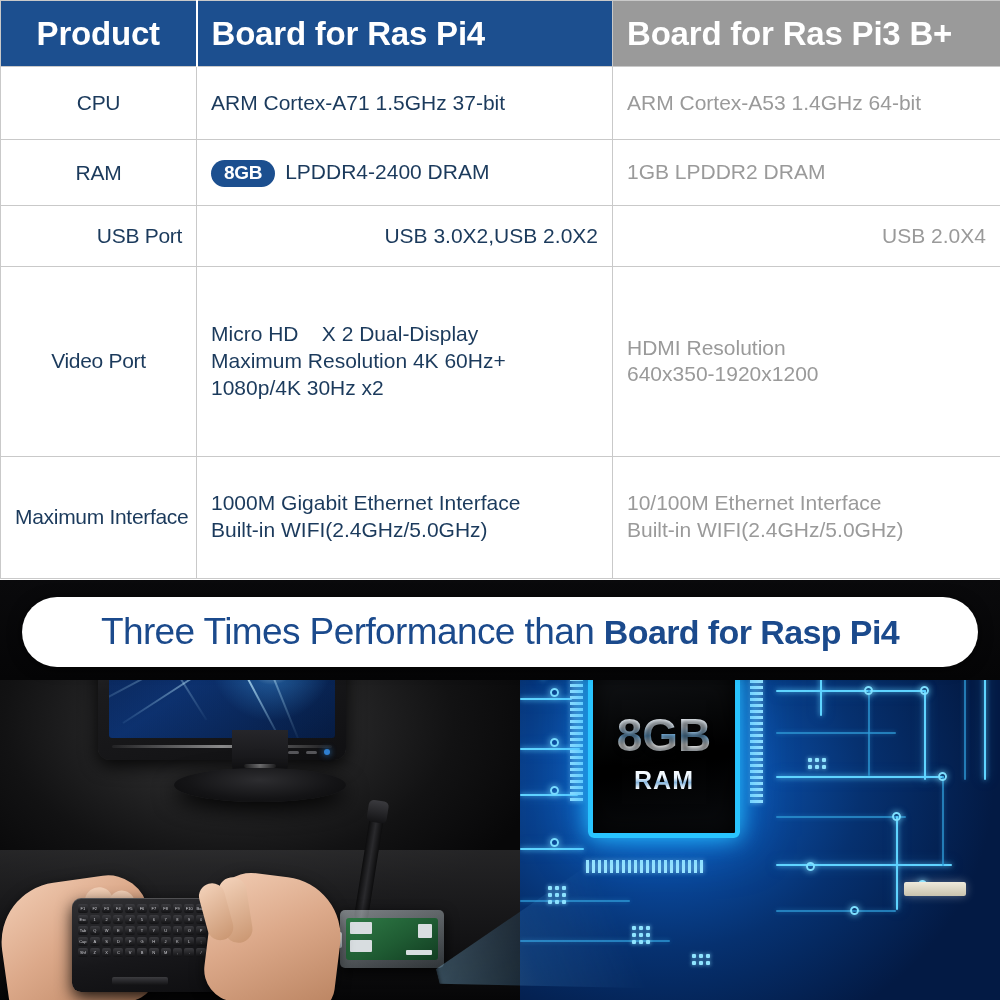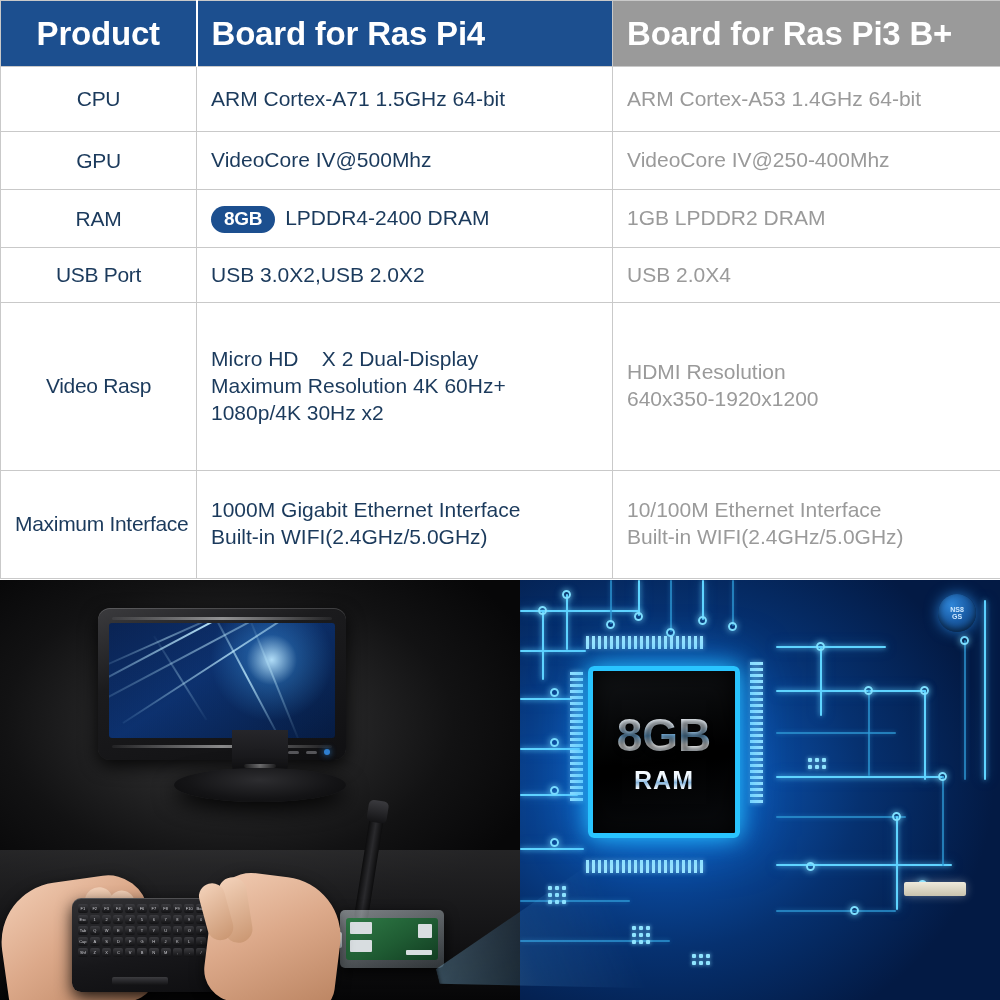--- a/index.html
+++ b/index.html
@@ -403,7 +403,7 @@
     <tbody>
       <tr class="r-cpu">
         <td class="lbl">CPU</td>
-        <td class="val-pi4">ARM Cortex-A71 1.5GHz 64-bit</td>
+        <td class="val-pi4">ARM Cortex-A71 1.5GHz 37-bit</td>
         <td class="val-pi3">ARM Cortex-A53 1.4GHz 64-bit</td>
       </tr>
       <tr class="r-gpu">

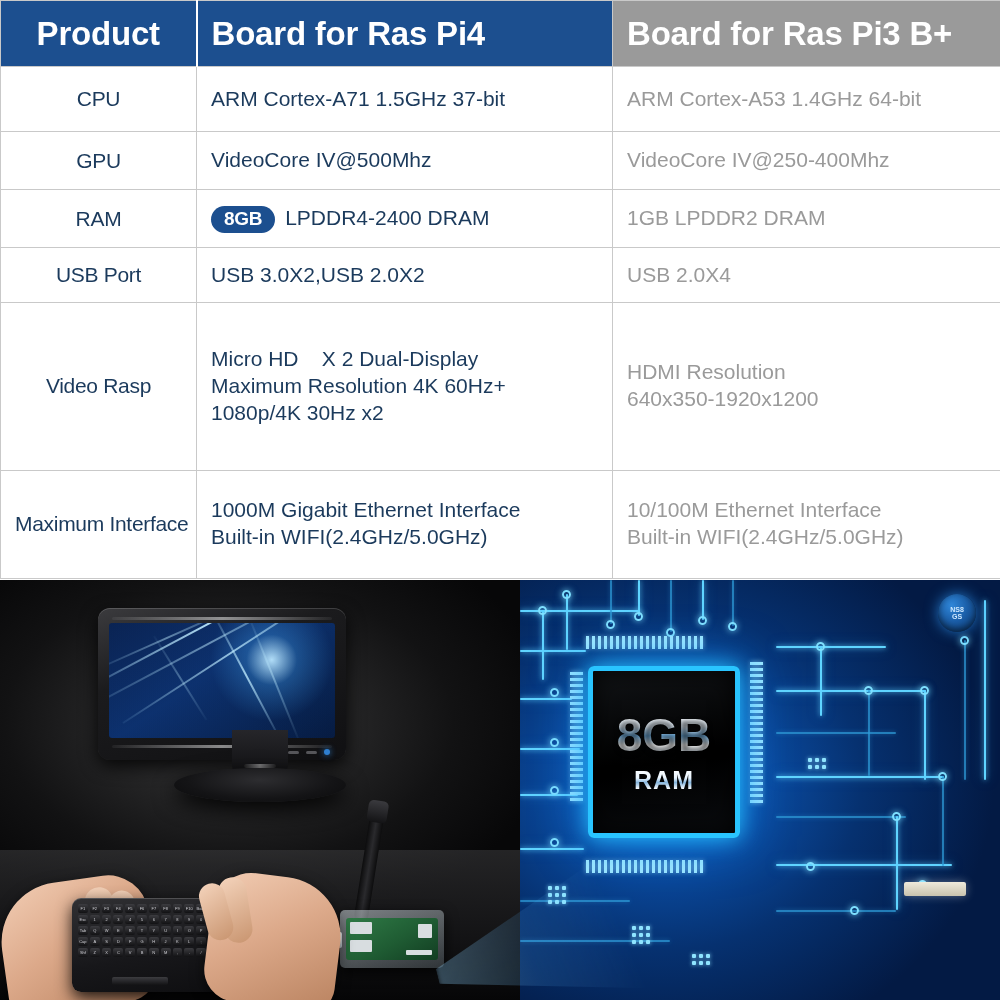--- a/index.html
+++ b/index.html
@@ -405,11 +405,6 @@
         <td class="lbl">CPU</td>
         <td class="val-pi4">ARM Cortex-A71 1.5GHz 37-bit</td>
         <td class="val-pi3">ARM Cortex-A53 1.4GHz 64-bit</td>
-      </tr>
-      <tr class="r-gpu">
-        <td class="lbl">GPU</td>
-        <td class="val-pi4">VideoCore IV@500Mhz</td>
-        <td class="val-pi3">VideoCore IV@250-400Mhz</td>
       </tr>
       <tr class="r-ram">
         <td class="lbl">RAM</td>

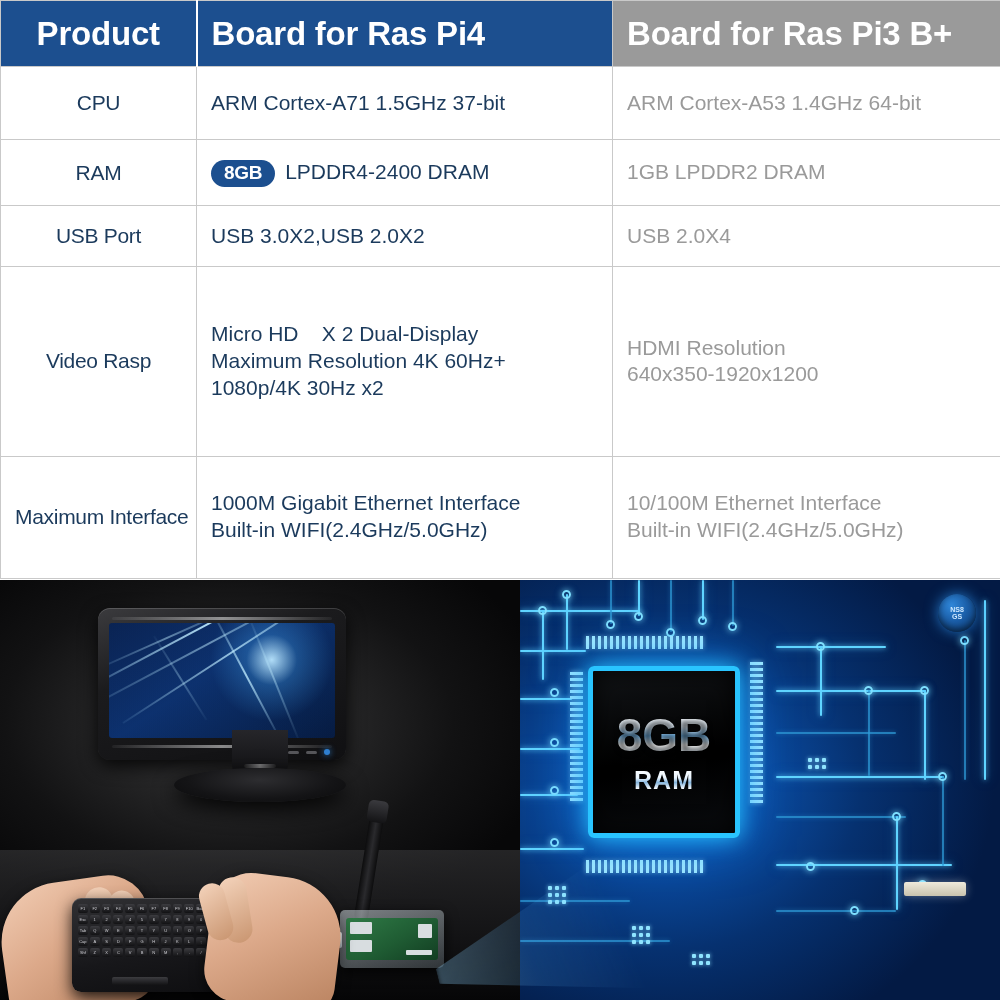--- a/index.html
+++ b/index.html
@@ -90,7 +90,7 @@
   .r-cpu   td { height: 48px; }
   .r-gpu   td { height: 43px; }
   .r-ram   td { height: 43px; }
-  .r-usb   td { height: 40px; }
+  .r-usb   td { height: 40px; text-align: right; }
   .r-video td { height: 124px; }
   .r-audio td { height: 41px; }
   .r-bt    td { height: 47px; }

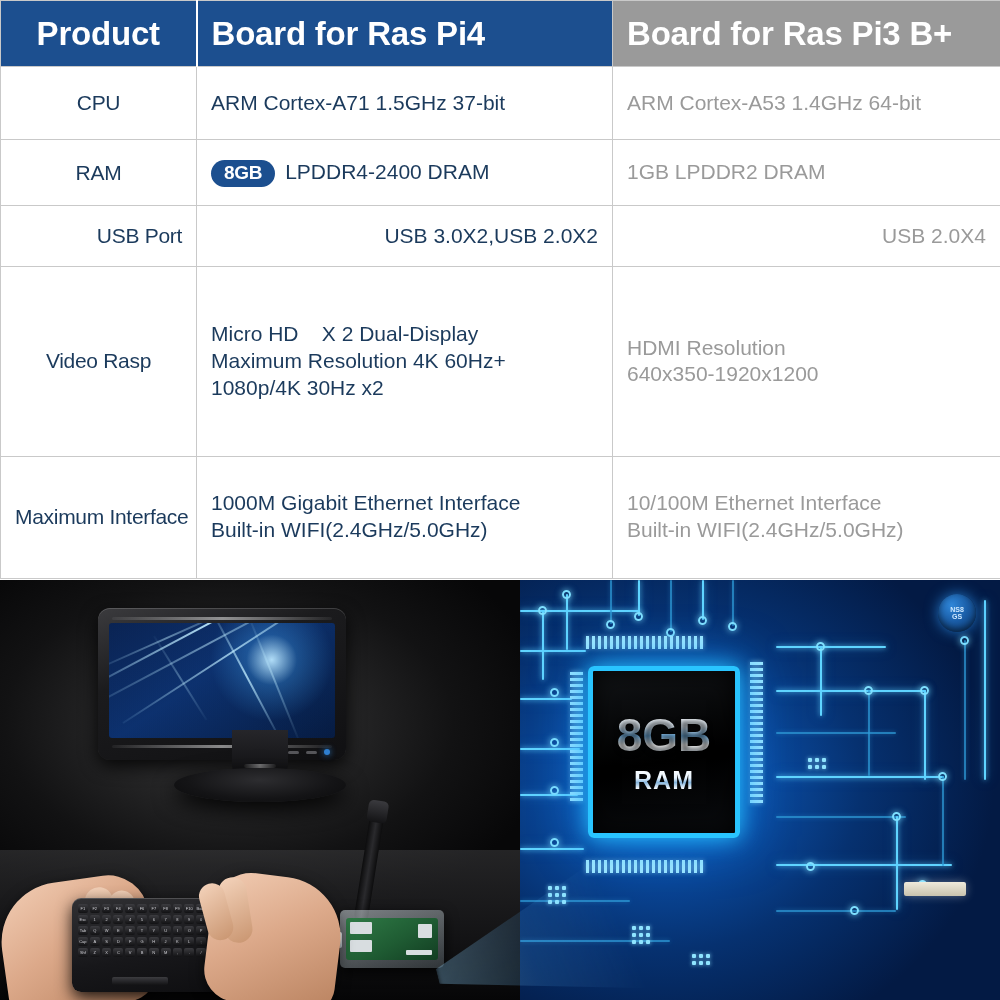--- a/index.html
+++ b/index.html
@@ -419,7 +419,7 @@
         <td class="val-pi3">USB 2.0X4</td>
       </tr>
       <tr class="r-video">
-        <td class="lbl">Video Rasp</td>
+        <td class="lbl">Video Port</td>
         <td class="val-pi4 ml"><span>Micro&nbsp;HD&nbsp;&nbsp;&nbsp;&nbsp;X&nbsp;2&nbsp;Dual-Display</span><br><span>Maximum&nbsp;Resolution&nbsp;4K&nbsp;60Hz+</span><br><span>1080p/4K&nbsp;30Hz&nbsp;x2</span></td>
         <td class="val-pi3 ml"><span>HDMI&nbsp;Resolution</span><br><span>640x350-1920x1200</span></td>
       </tr>

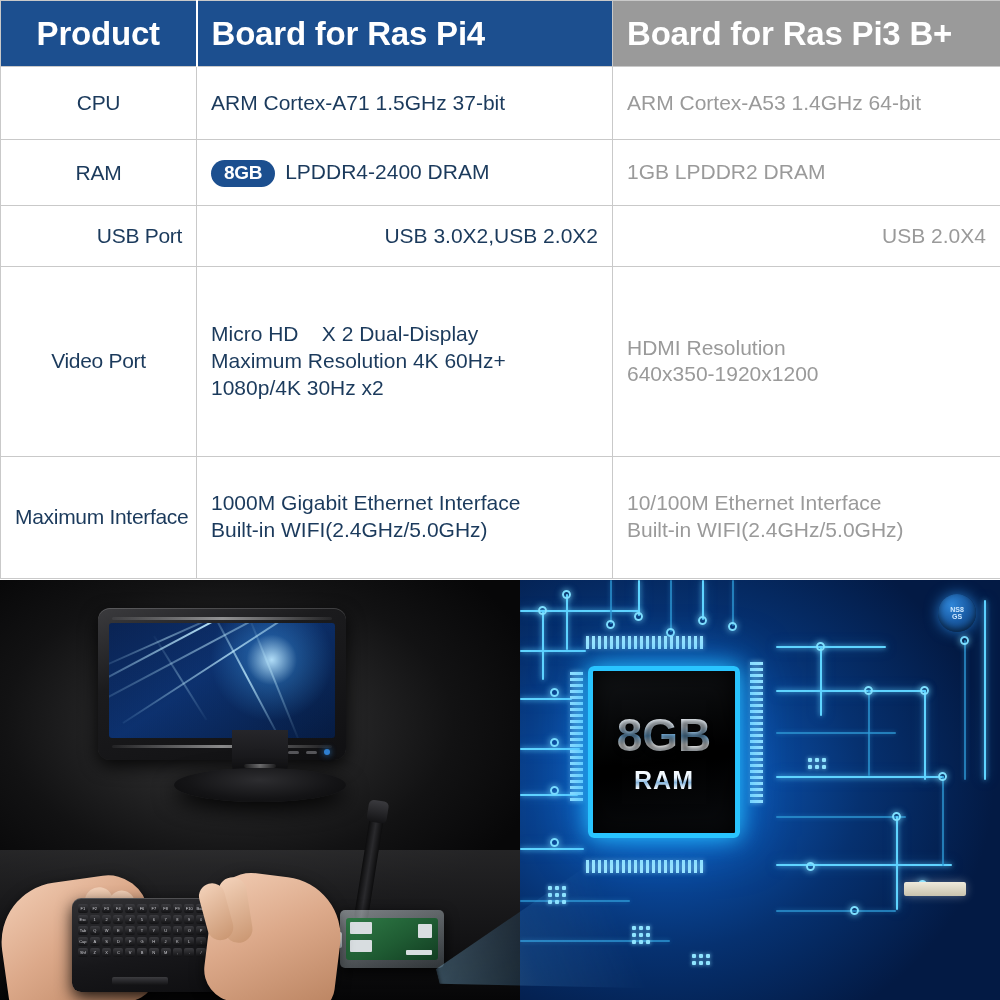--- a/index.html
+++ b/index.html
@@ -756,6 +756,11 @@
     <div class="beam"></div>
   </div>
 
+  <div class="banner-wrap">
+    <div class="banner-pill">
+      <div class="banner-text"><span>Three Times Performance than </span><span class="b2">Board for Rasp Pi4</span></div>
+    </div>
+  </div>
 
 </div>
 

